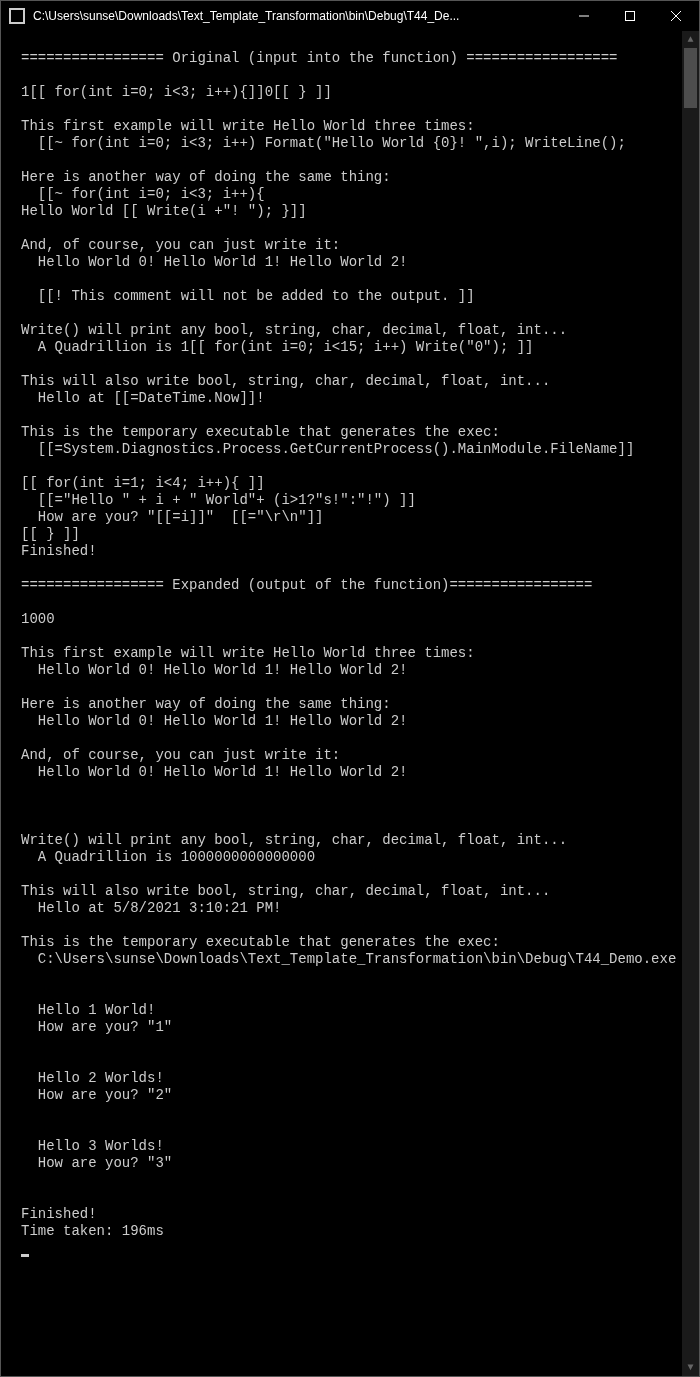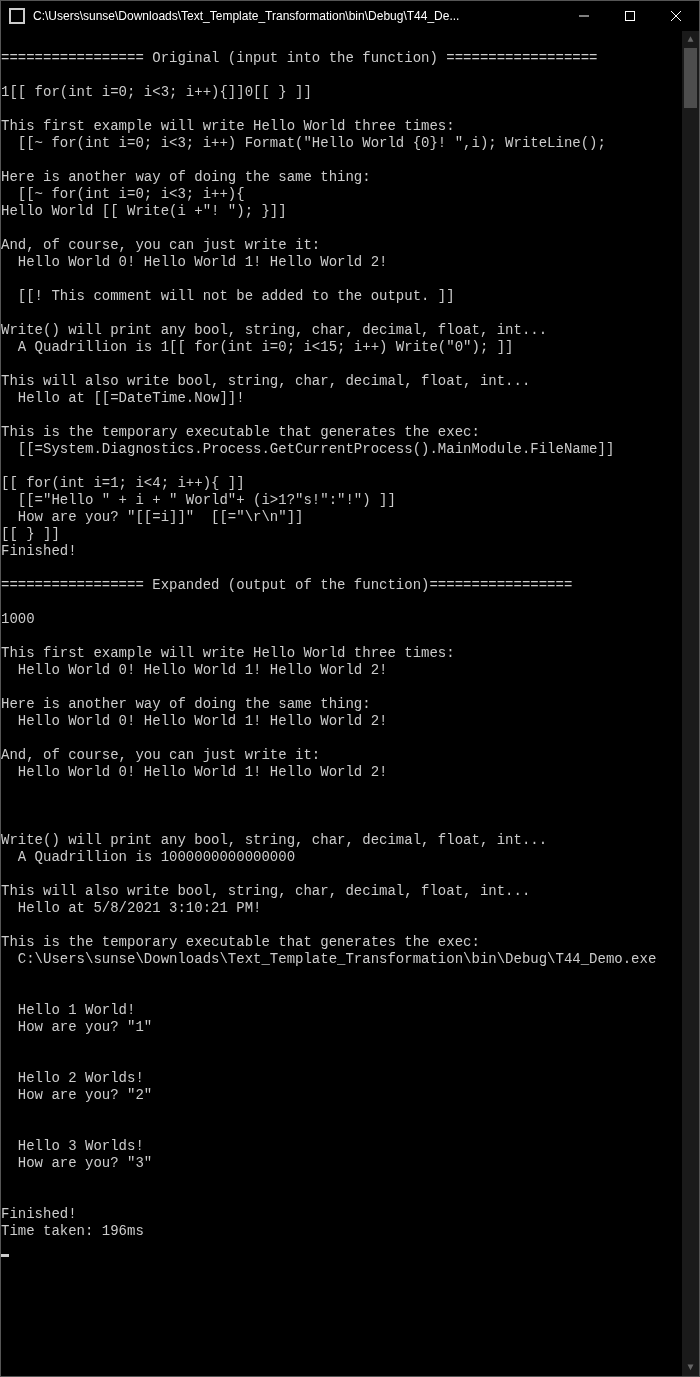--- a/index.html
+++ b/index.html
@@ -59,6 +59,7 @@
       white-space: pre;
       padding: 2px 0 16px 0;
       overflow: hidden;
+      margin-left: 20px;
     }
     .scrollbar {
       width: 17px;

